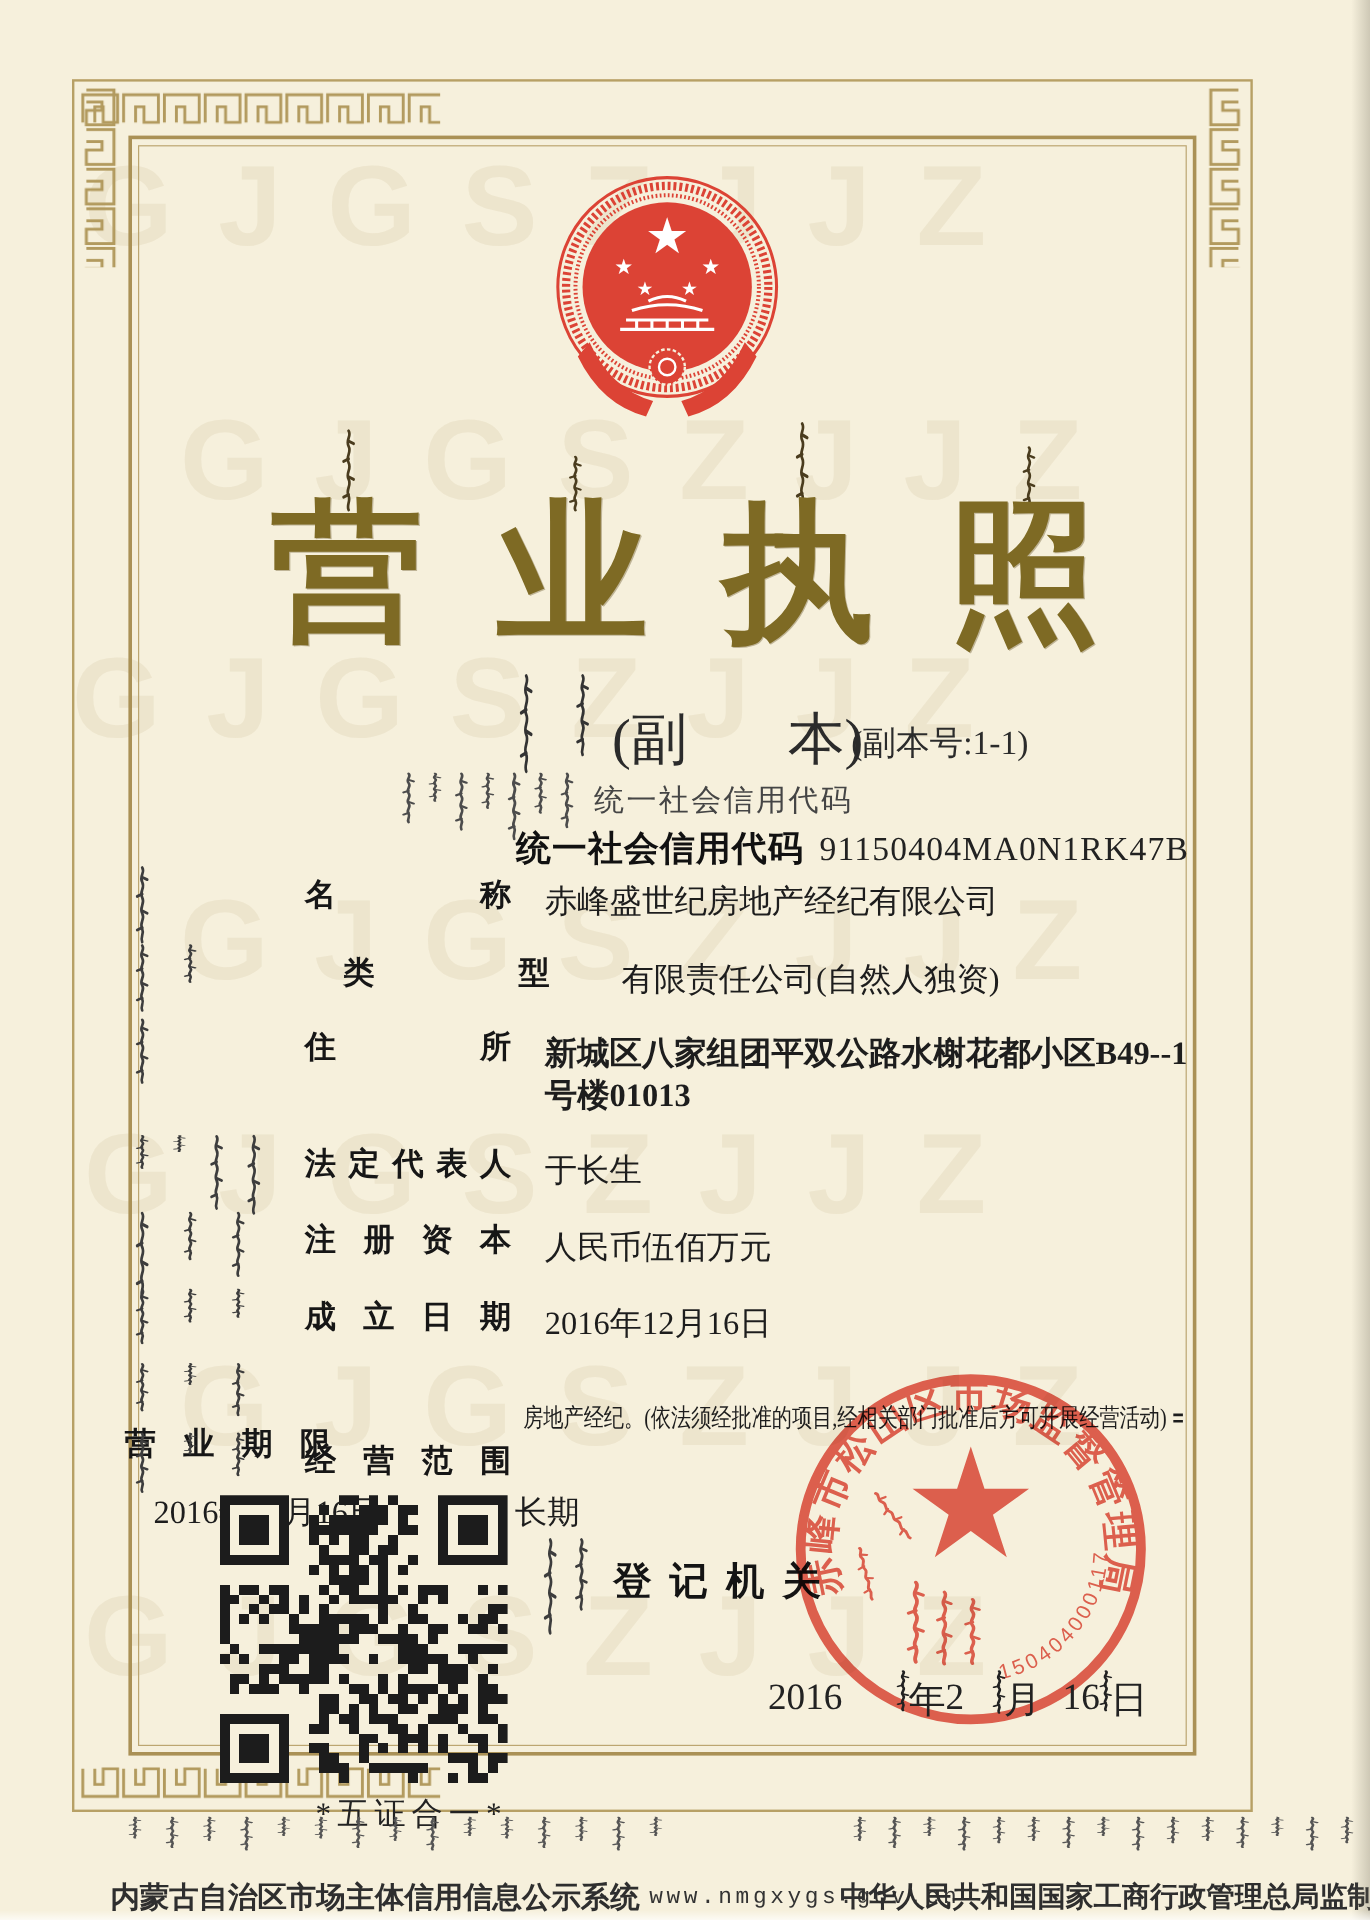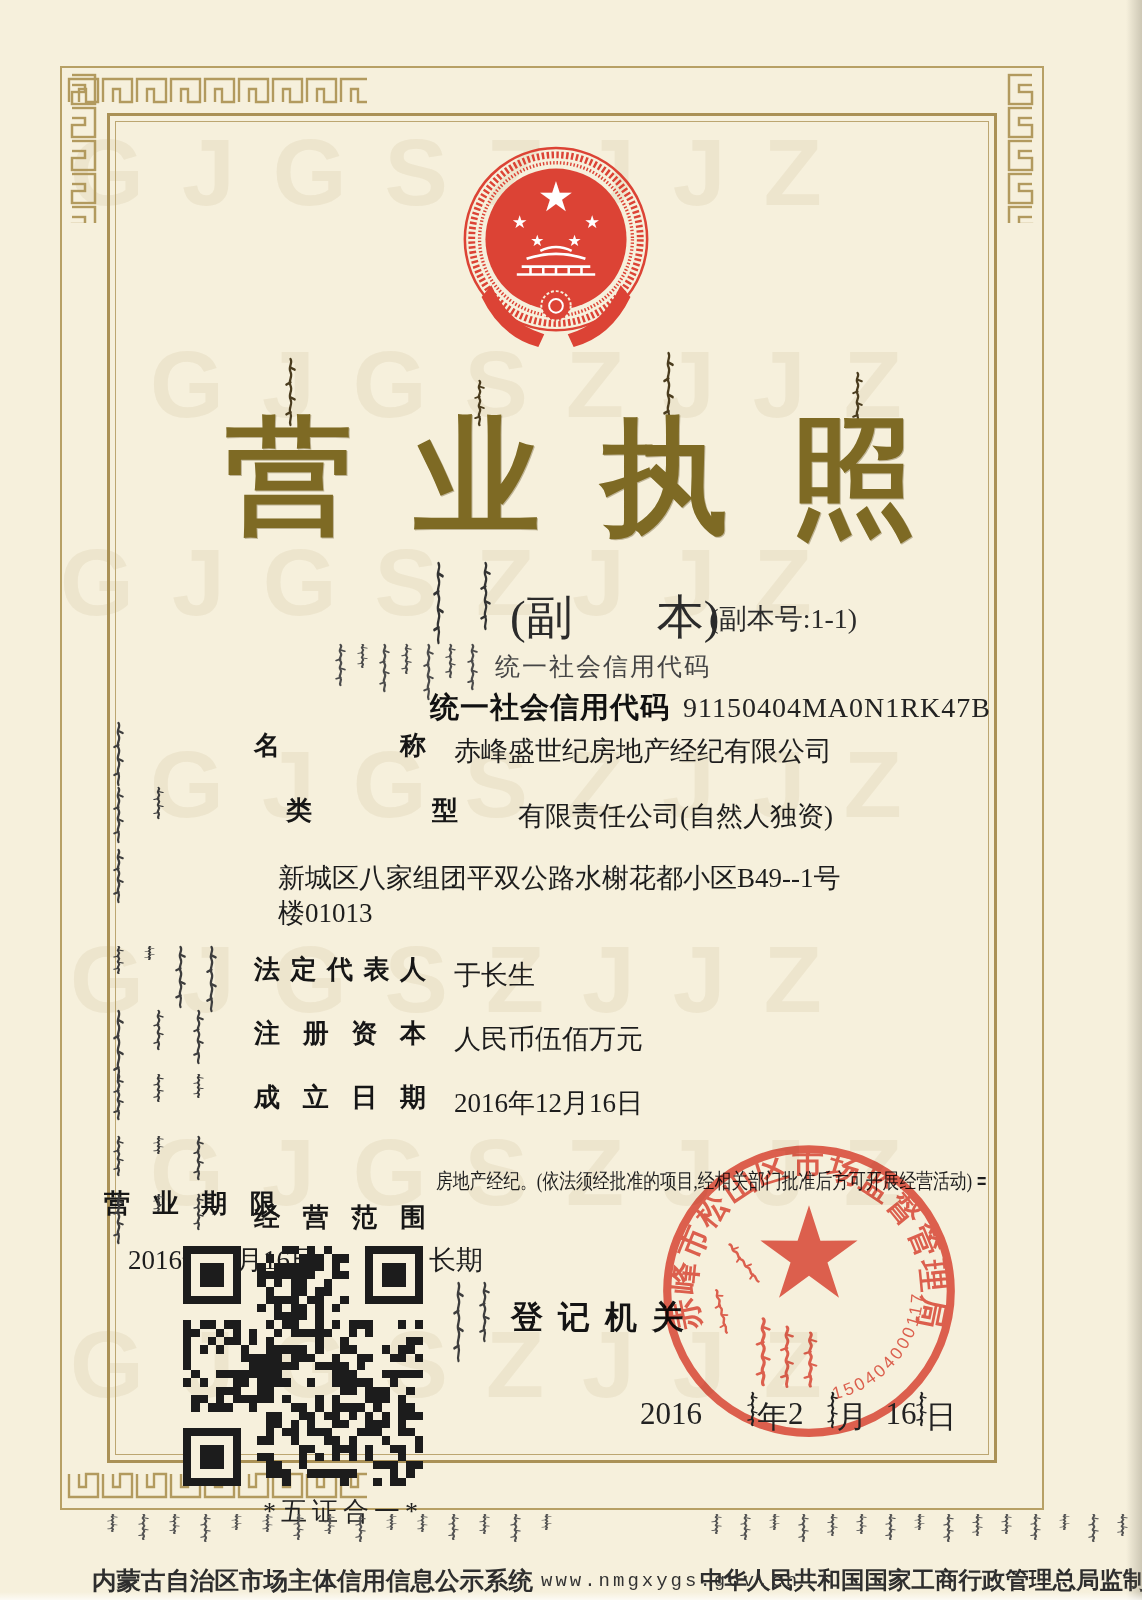--- a/index.html
+++ b/index.html
@@ -284,6 +284,7 @@
             <use href="#mgp"></use>
           </svg>
         </div>
+      <div class="flabel">住所</div>
       <div class="fvalue">新城区八家组团平双公路水榭花都小区B49--1号楼01013</div>
     </div>
     <div class="frow r4">

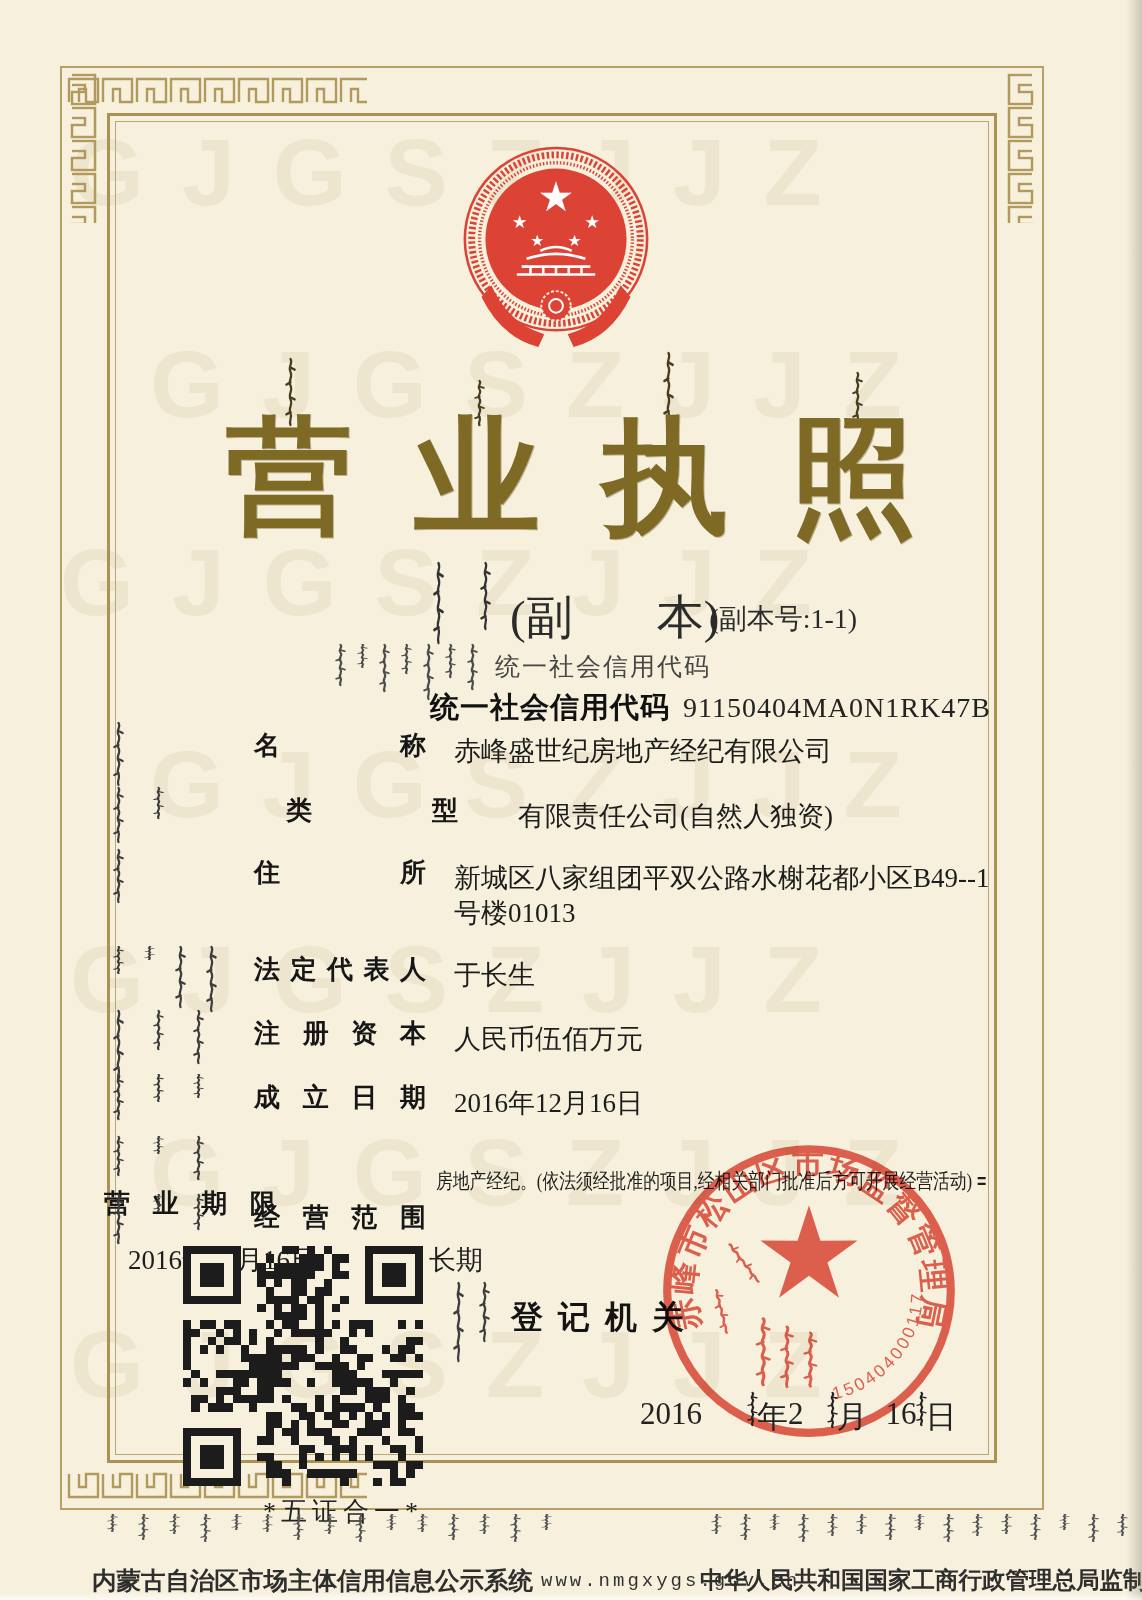--- a/index.html
+++ b/index.html
@@ -70,7 +70,7 @@
       margin-left:28px; padding-top:12px; line-height:1.3;}
   .r1{height:65px;} .r2{height:62px;gap:32px;} .r3{height:97px;} .r4{height:64px;}
   .r5{height:64px;} .r6{height:62px;} .r7{height:58px;flex-direction:column;} .r8{height:60px;}
-  .r3 .fvalue{width:575px;}
+  .r3 .fvalue{width:575px;font-weight:bold;}
   .r7 .fvalue{padding-top:24px;}
   .term-extra{margin-left:112px;}
   .r8 .fvalue{position:absolute; left:336px; top:-26px; margin-left:0; padding-top:0;

